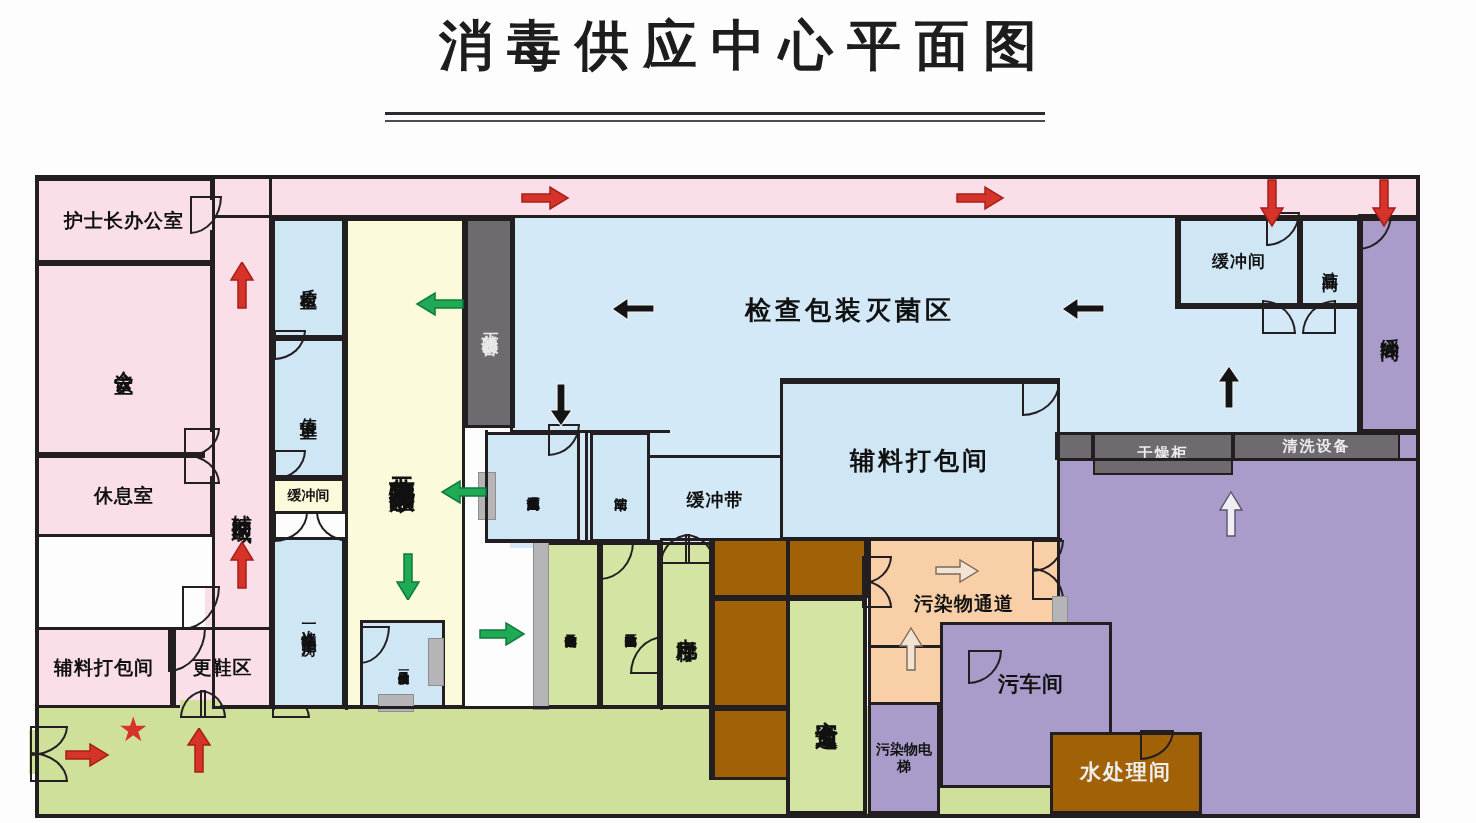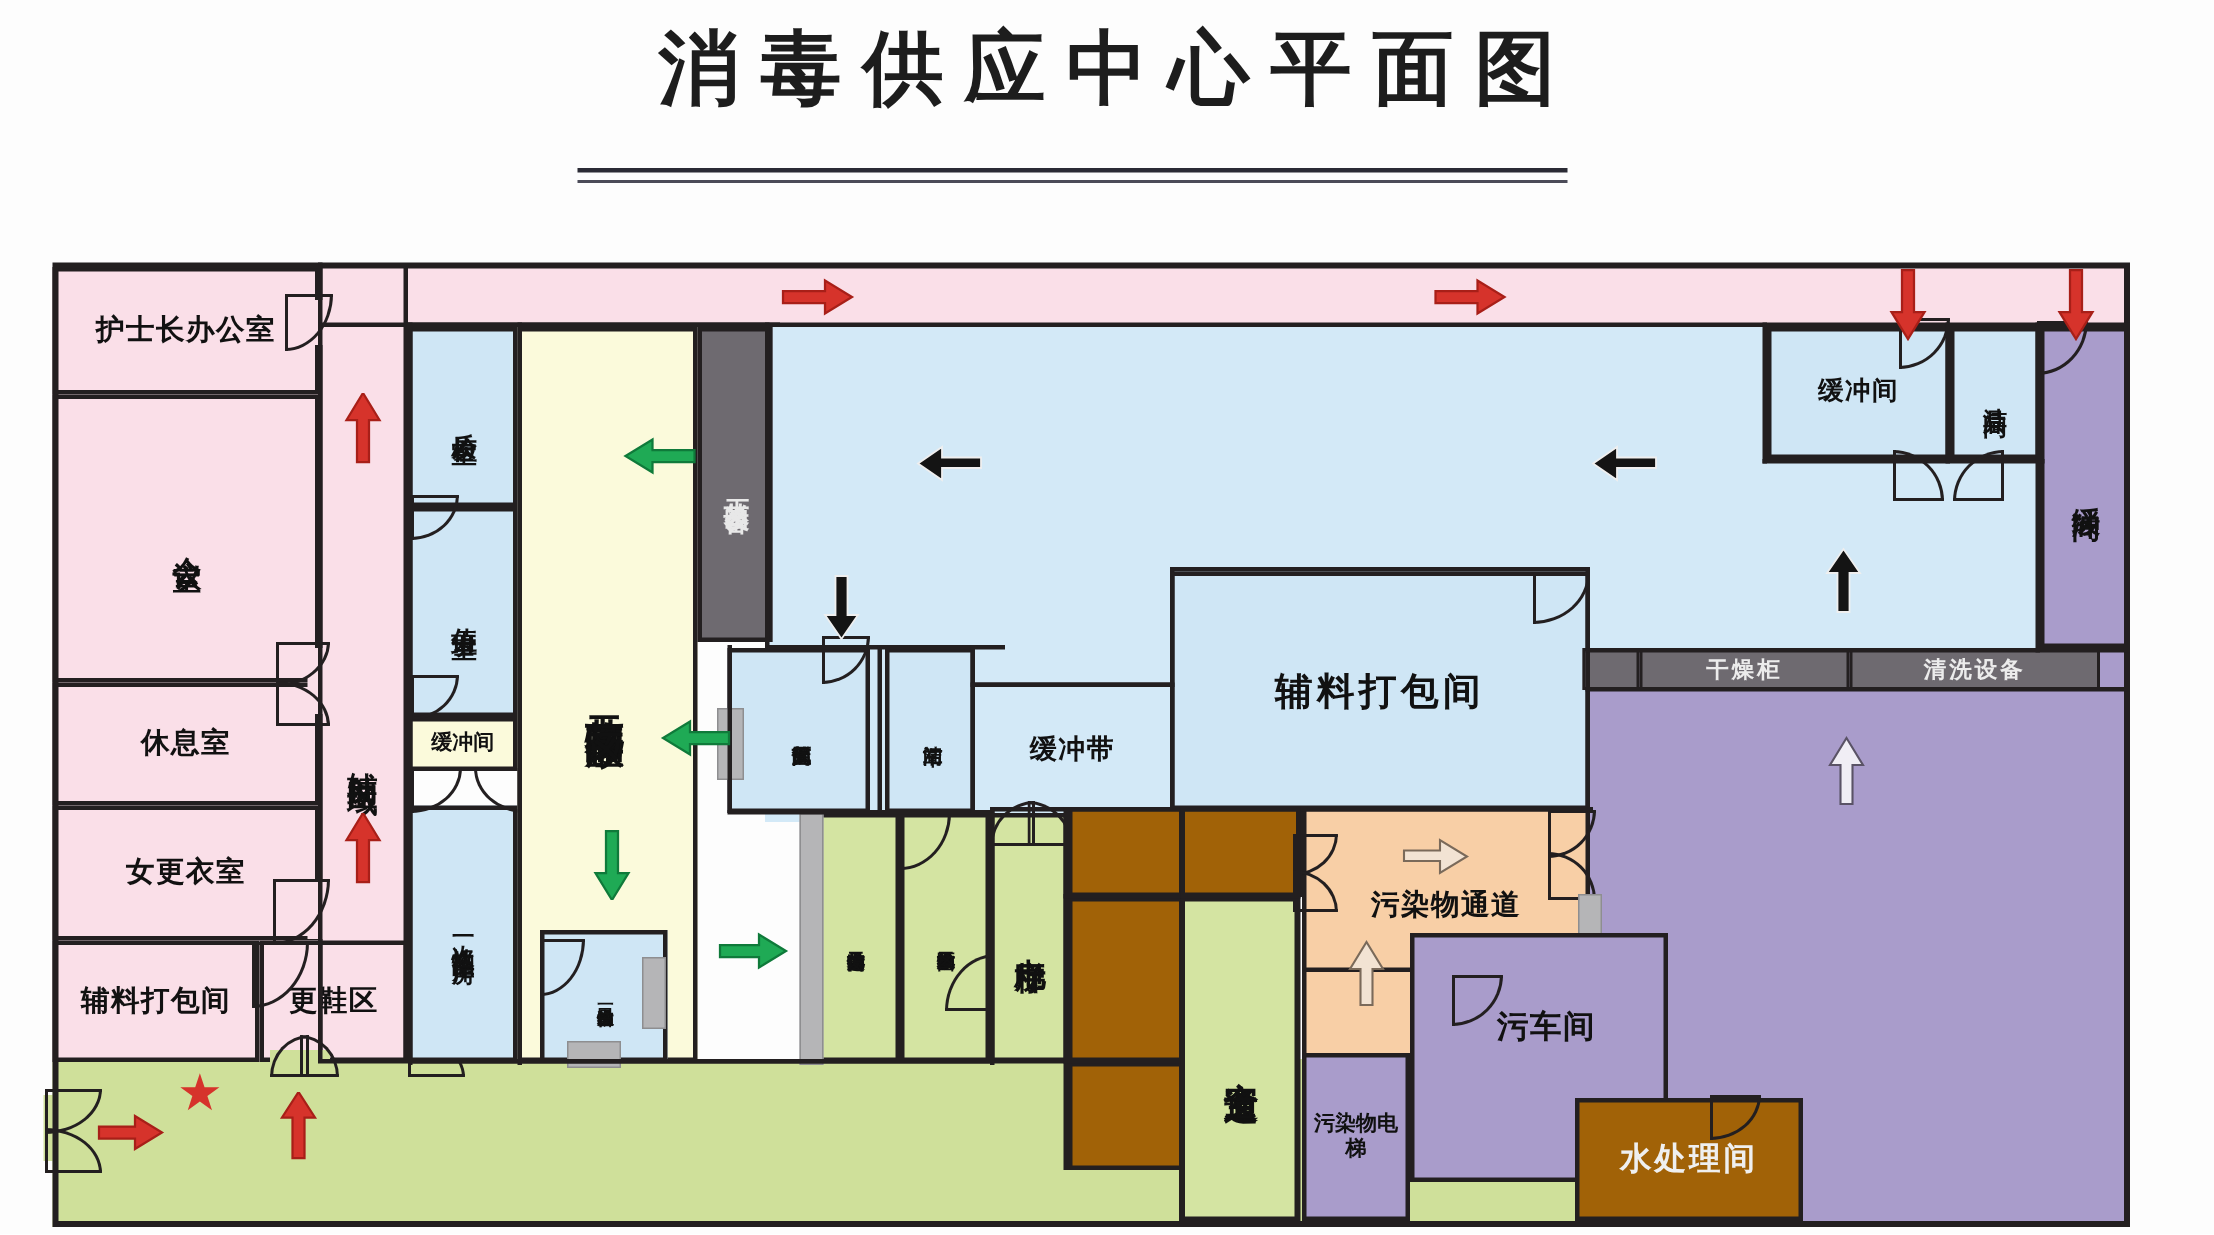--- a/index.html
+++ b/index.html
@@ -257,6 +257,9 @@
       <span class="lbl" style="font-size:23px;">安全通道</span>
     </div>
 
+    <div class="rm nb" style="left:700px;top:285px;width:300px;height:52px;">
+      <span class="lbl" style="font-size:26px;letter-spacing:4px;">检查包装灭菌区</span>
+    </div>
 
     <div class="rm f-blue2" style="left:780px;top:381px;width:280px;height:159px;">
       <span class="lbl" style="font-size:25px;letter-spacing:3px;">辅料打包间</span>

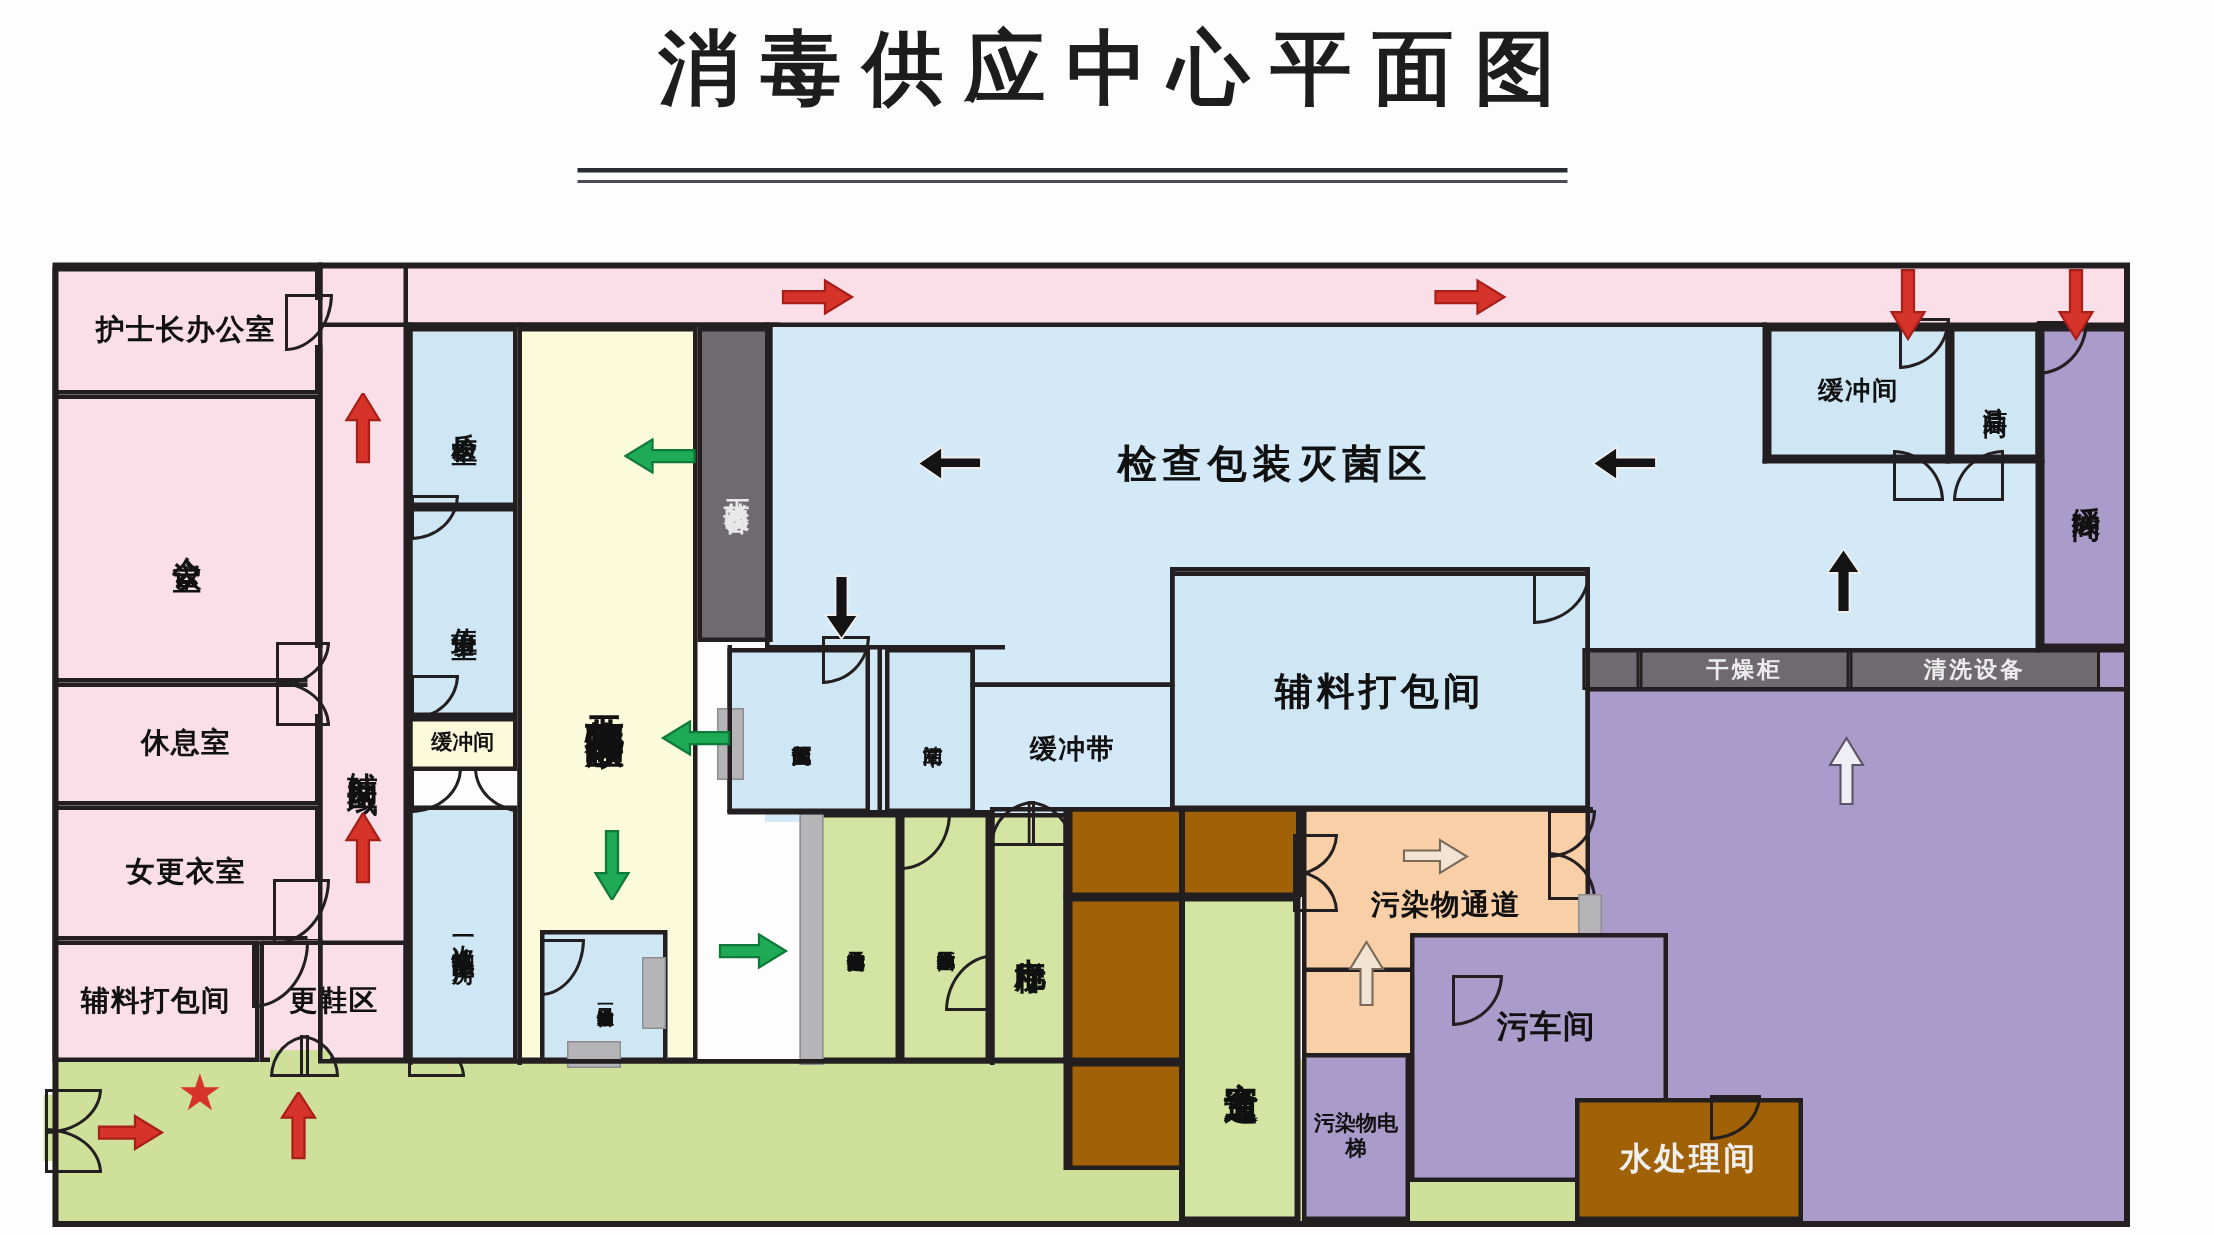--- a/index.html
+++ b/index.html
@@ -293,7 +293,7 @@
     </div>
 
     <div class="equip f-lgray" style="left:1055px;top:432px;width:38px;height:28px;"></div>
-    <div class="equip" style="left:1093px;top:432px;width:140px;height:28px;">
+    <div class="equip" style="left:1093px;top:432px;width:140px;height:43px;">
       <span class="lbl">干燥柜</span>
     </div>
     <div class="equip" style="left:1233px;top:432px;width:167px;height:28px;">

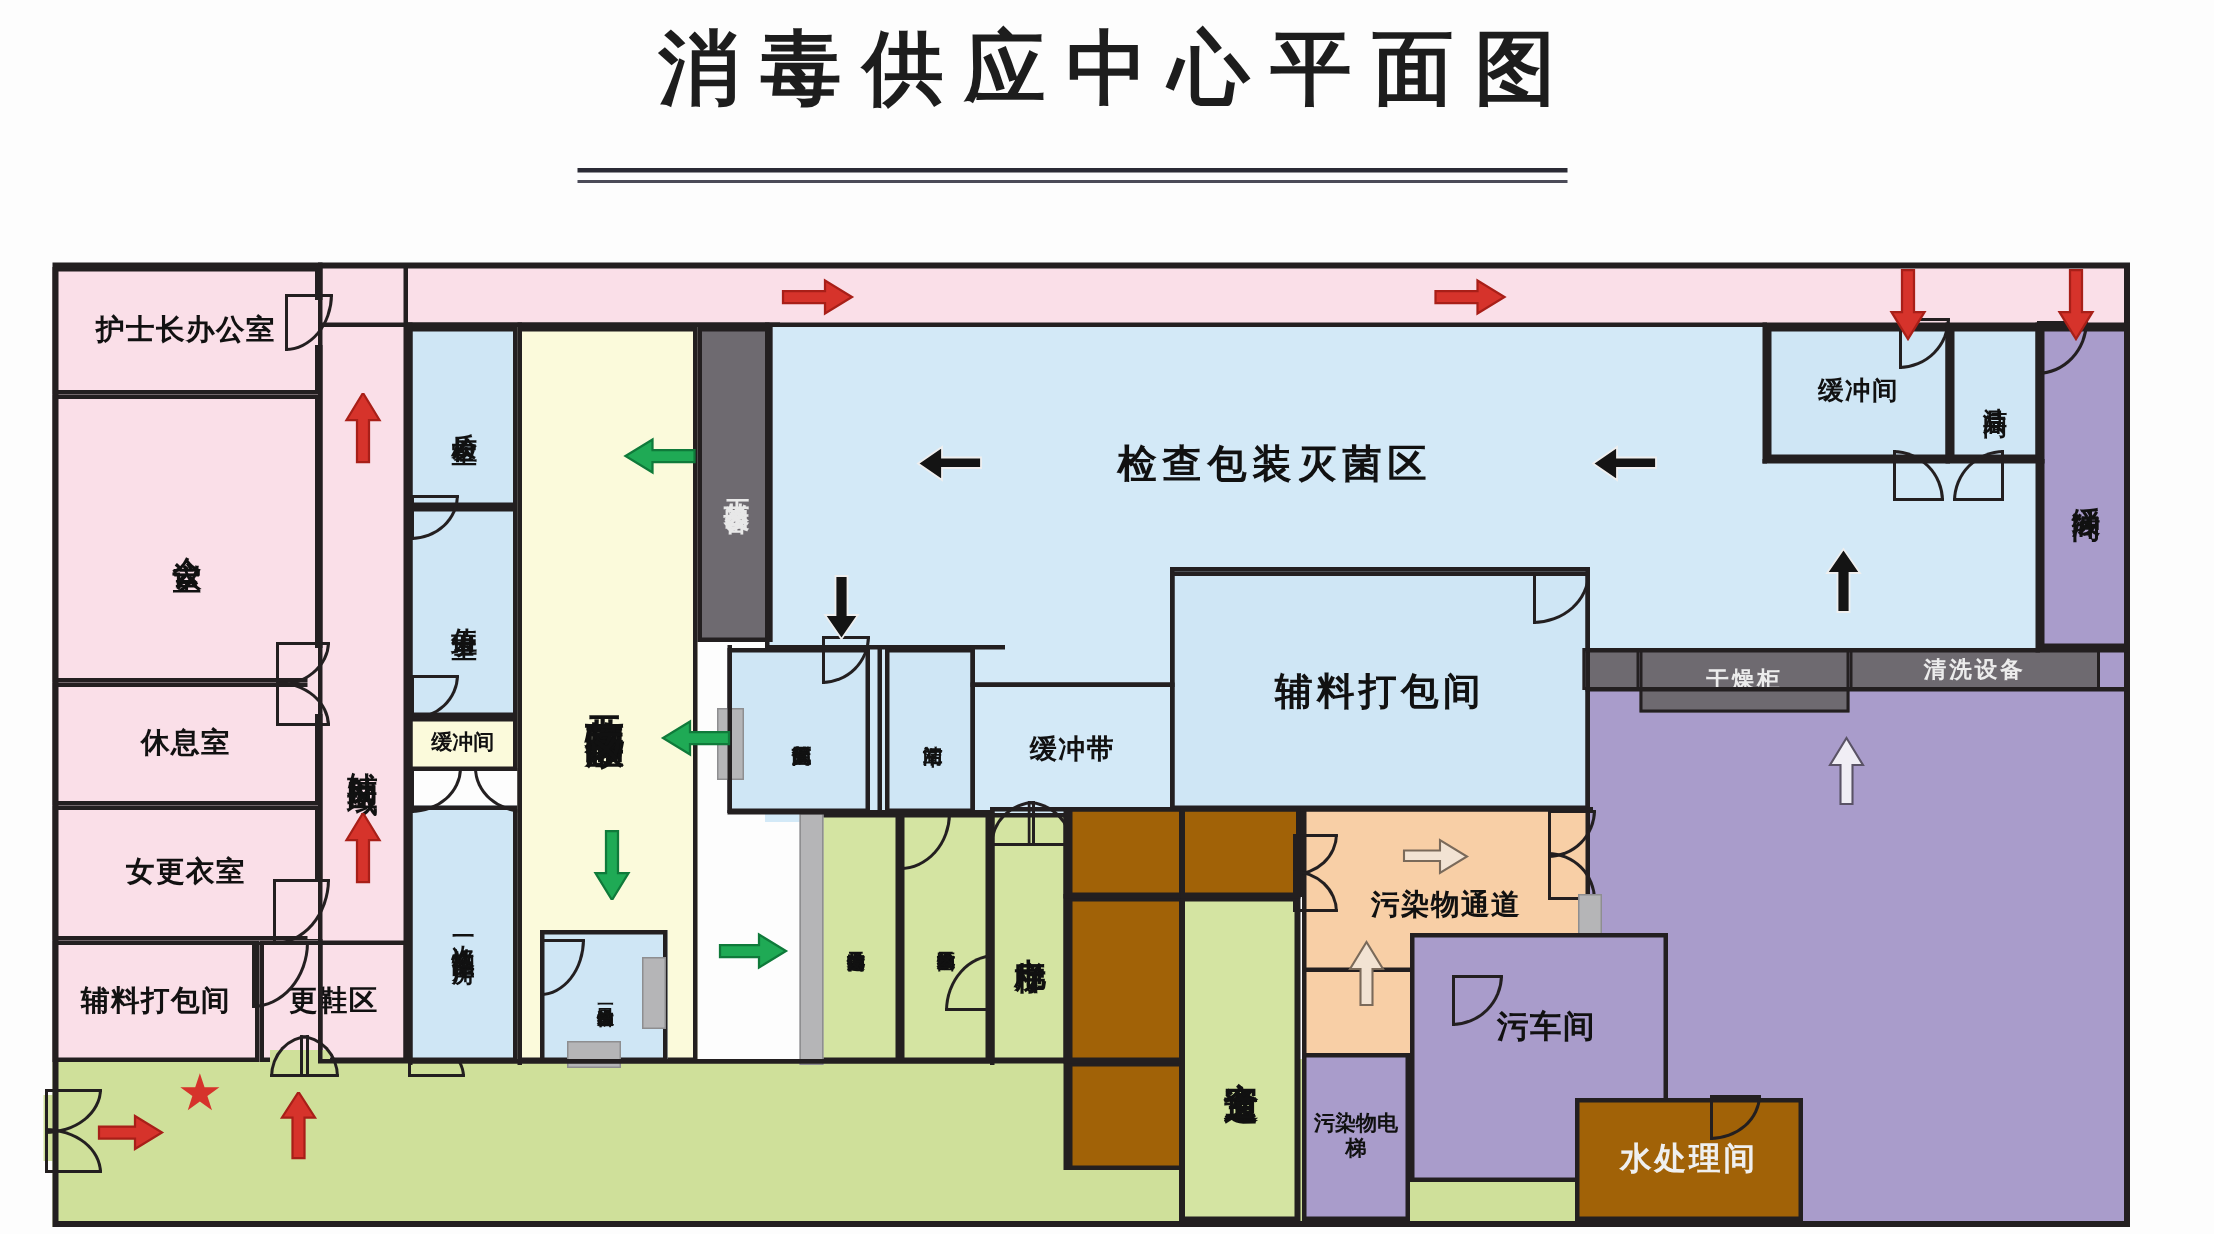--- a/index.html
+++ b/index.html
@@ -105,9 +105,6 @@
     </div>
     <div class="rm f-pink" style="left:35px;top:455px;width:178px;height:82px;align-items:center;">
       <span class="lbl">休息室</span>
-    </div>
-    <div class="rm f-pink" style="left:35px;top:537px;width:178px;height:90px;">
-      <span class="lbl">女更衣室</span>
     </div>
     <div class="rm f-pink" style="left:35px;top:627px;width:138px;height:81px;">
       <span class="lbl">辅料打包间</span>

